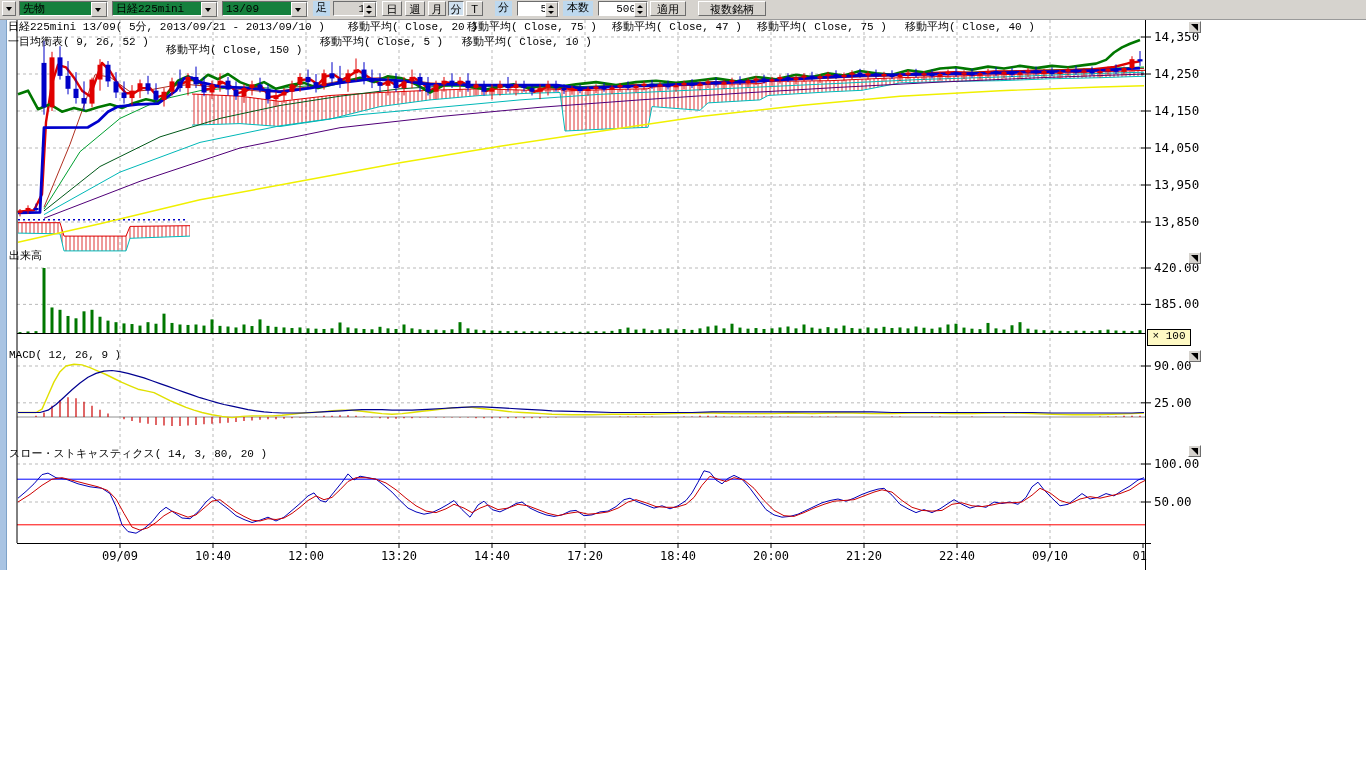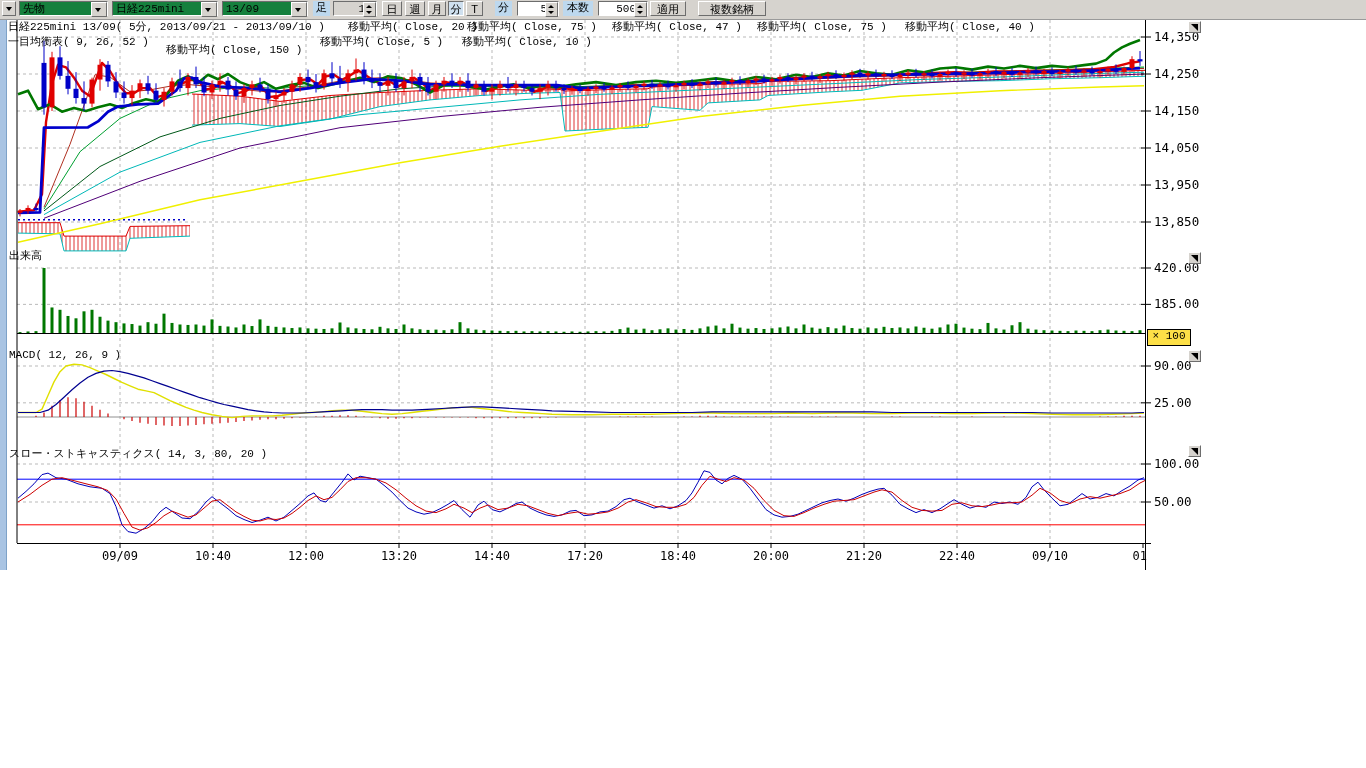--- a/index.html
+++ b/index.html
@@ -37,7 +37,7 @@
             border:1px solid;border-color:#fff #6d6d6d #6d6d6d #fff;padding:0;}
   .pane-btn i{position:absolute;left:2px;top:2px;width:0;height:0;border-top:7px solid #000;
               border-left:7px solid transparent;}
-  #mult-box{position:absolute;z-index:20;border:1px solid #000;background:#fde047;font-size:11px;
+  #mult-box{position:absolute;z-index:20;border:1px solid #000;background:#fef9c3;font-size:11px;
             line-height:13px;text-align:center;color:#000;}
 </style>
 </head>

